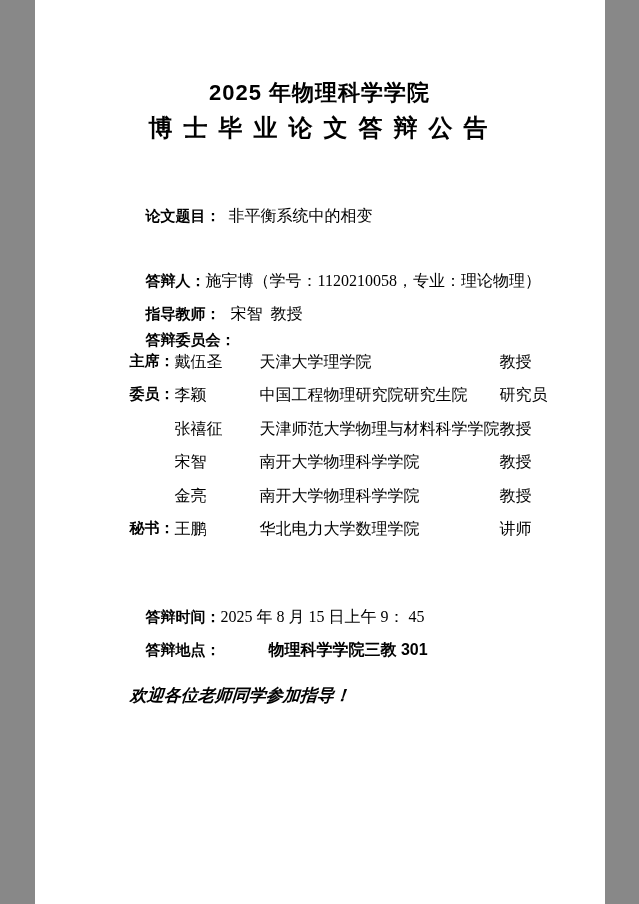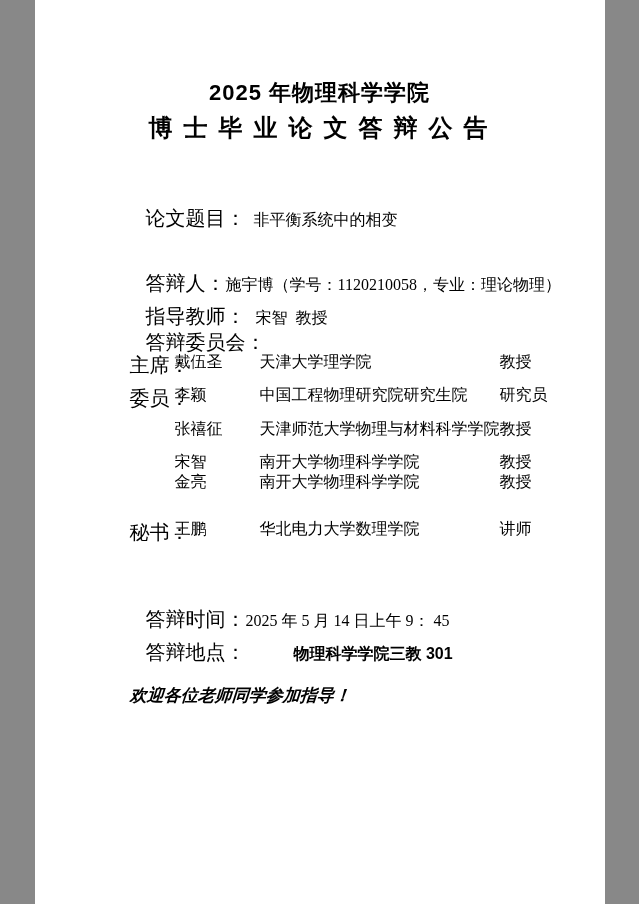--- a/index.html
+++ b/index.html
@@ -33,8 +33,8 @@
   }
   .label {
     font-family: "Liberation Sans", "DejaVu Sans", sans-serif;
-    font-weight: normal;
-    font-size: 20px;
+    font-weight: bold;
+    font-size: 15px;
     white-space: pre;
   }
   .val {

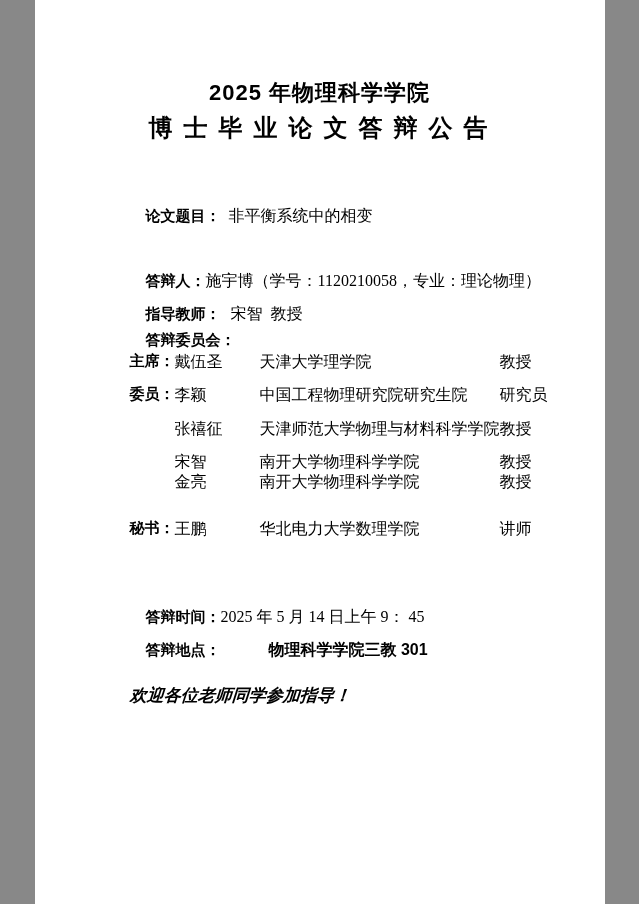--- a/index.html
+++ b/index.html
@@ -62,7 +62,7 @@
   .row .c-aff   { position: absolute; left: 130px; }
   .row .c-title { position: absolute; left: 370px; }
   .r0 { top: 352px; } .r1 { top: 385px; } .r2 { top: 419px; }
-  .r3 { top: 452px; } .r4 { top: 472px; } .r5 { top: 519px; }
+  .r3 { top: 452px; } .r4 { top: 486px; } .r5 { top: 519px; }
   .closing {
     left: 95px; top: 685px;
     font-family: "Liberation Serif", "DejaVu Serif", serif;

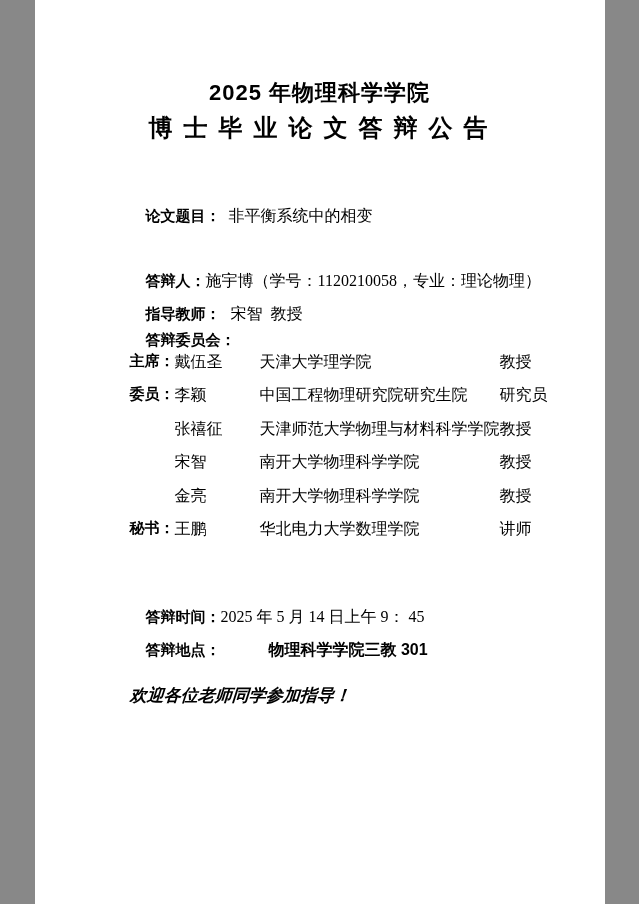--- a/index.html
+++ b/index.html
@@ -139,7 +139,7 @@
   </div>
 
   <div class="abs l-time">
-    <span class="label">答辩时间：</span><span class="val">2025 年 5 月 14 日上午 9： 45</span>
+    <span class="label">答辩时间：</span><span class="val">2025 年 8 月 15 日上午 9： 45</span>
   </div>
 
   <div class="abs l-loc">

